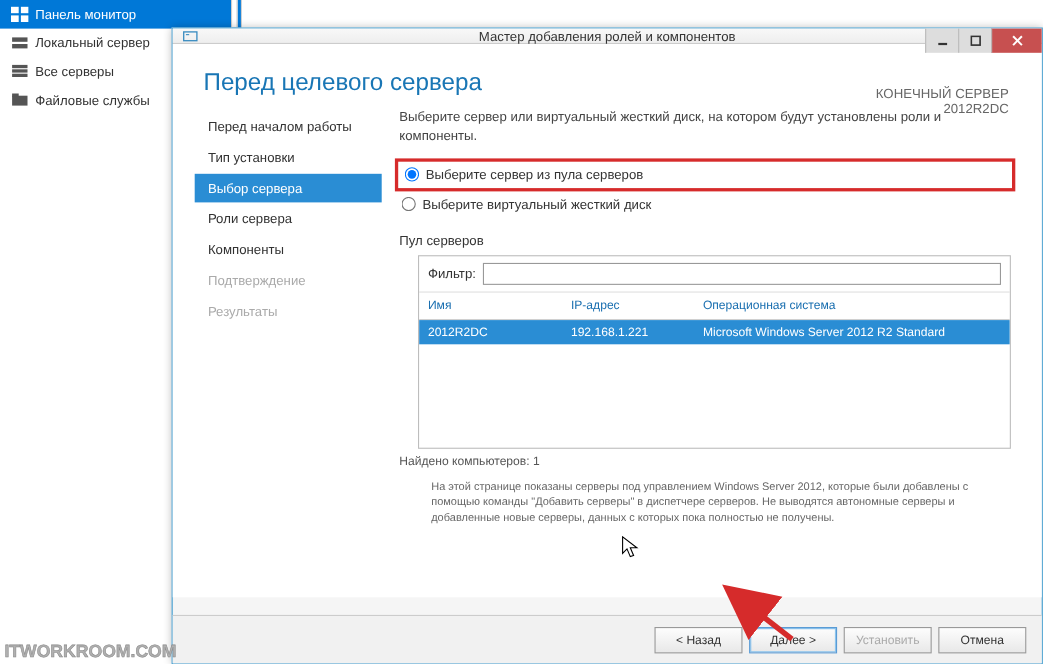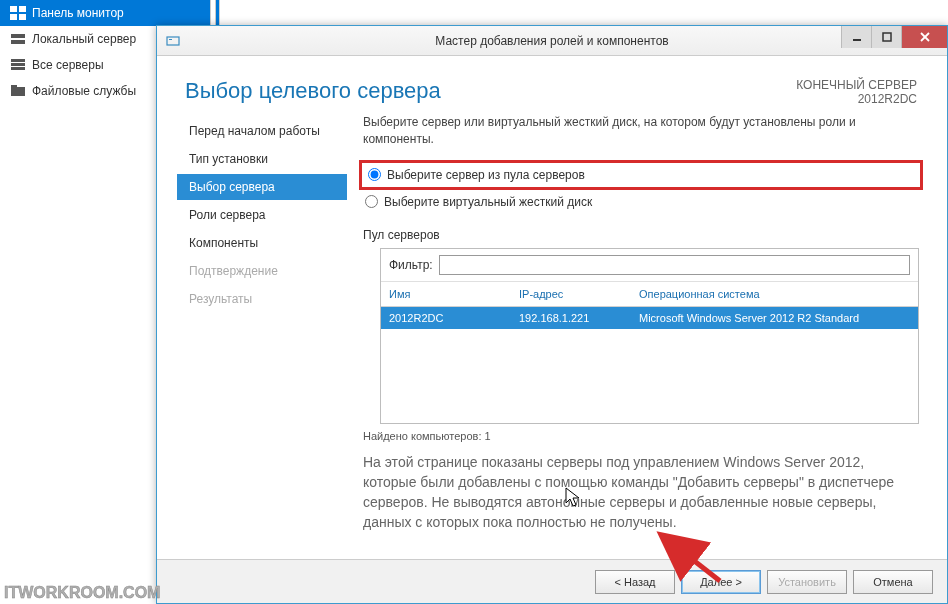--- a/index.html
+++ b/index.html
@@ -15,7 +15,7 @@
 
 .dialog { position: absolute; top: 25px; left: 156px; width: 792px; height: 579px; background: #f5f5f5; border: 1px solid #3d9bcf; box-shadow: 0 0 8px rgba(0,0,0,0.3); }
 
-.titlebar { height: 30px; background: linear-gradient(to bottom, #f8f8f8, #eeeeee); border-bottom: 1px solid #ccc; display: flex; align-items: center; position: relative; }
+.titlebar { height: 14px; background: linear-gradient(to bottom, #f8f8f8, #eeeeee); border-bottom: 1px solid #ccc; display: flex; align-items: center; position: relative; }
 .titlebar-icon { width: 16px; height: 16px; margin: 0 8px; display: flex; align-items: center; justify-content: center; }
 .titlebar-title { position: absolute; left: 0; right: 0; text-align: center; font-size: 12px; color: #333; pointer-events: none; }
 .win-controls { position: absolute; right: 0; top: 0; display: flex; height: 22px; }

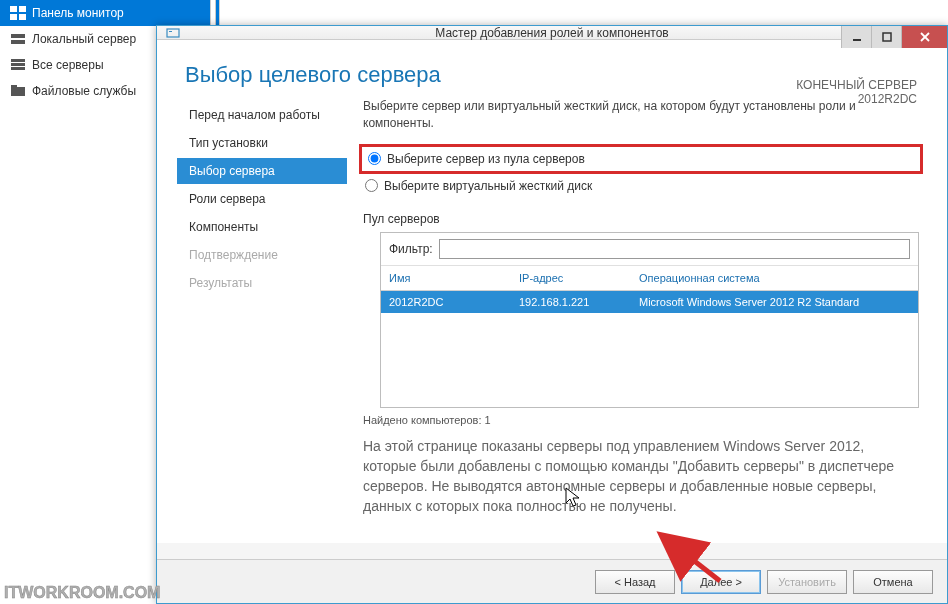--- a/index.html
+++ b/index.html
@@ -158,7 +158,7 @@
   <div class="dialog-body">
     <div class="top-wrap">
       <div class="header-area">
-        <div class="page-title">Выбор целевого сервера</div>
+        <div class="page-title">Перед целевого сервера</div>
         <div class="header-right">
           <div>КОНЕЧНЫЙ СЕРВЕР</div>
           <div>2012R2DC</div>

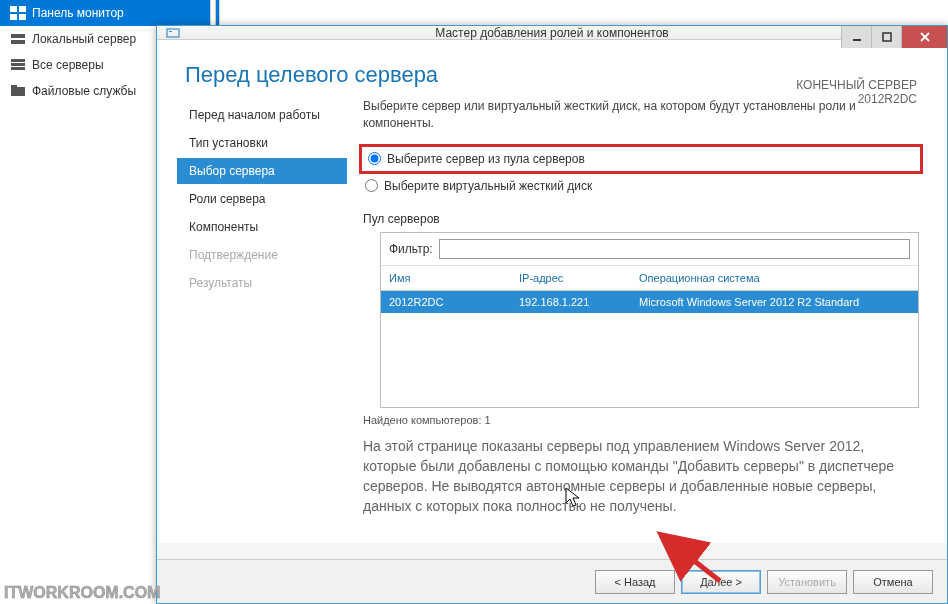--- a/index.html
+++ b/index.html
@@ -64,7 +64,7 @@
 .td.os { flex: 1; }
 
 .found-text { font-size: 11px; color: #555; padding: 6px 0 10px 0; }
-.description { font-size: 14px; color: #666; line-height: 1.45; }
+.description { font-size: 10px; color: #666; line-height: 1.45; margin-left: 29px; }
 
 .button-bar { position: absolute; bottom: 0; left: 0; right: 0; height: 44px; background: #f1f1f1; border-top: 1px solid #ccc; display: flex; align-items: center; justify-content: flex-end; padding: 0 14px; gap: 6px; }
 .btn { min-width: 80px; height: 24px; border: 1px solid #999; background: linear-gradient(to bottom, #fdfdfd, #e8e8e8); font-size: 11px; color: #333; cursor: pointer; padding: 0 10px; }

